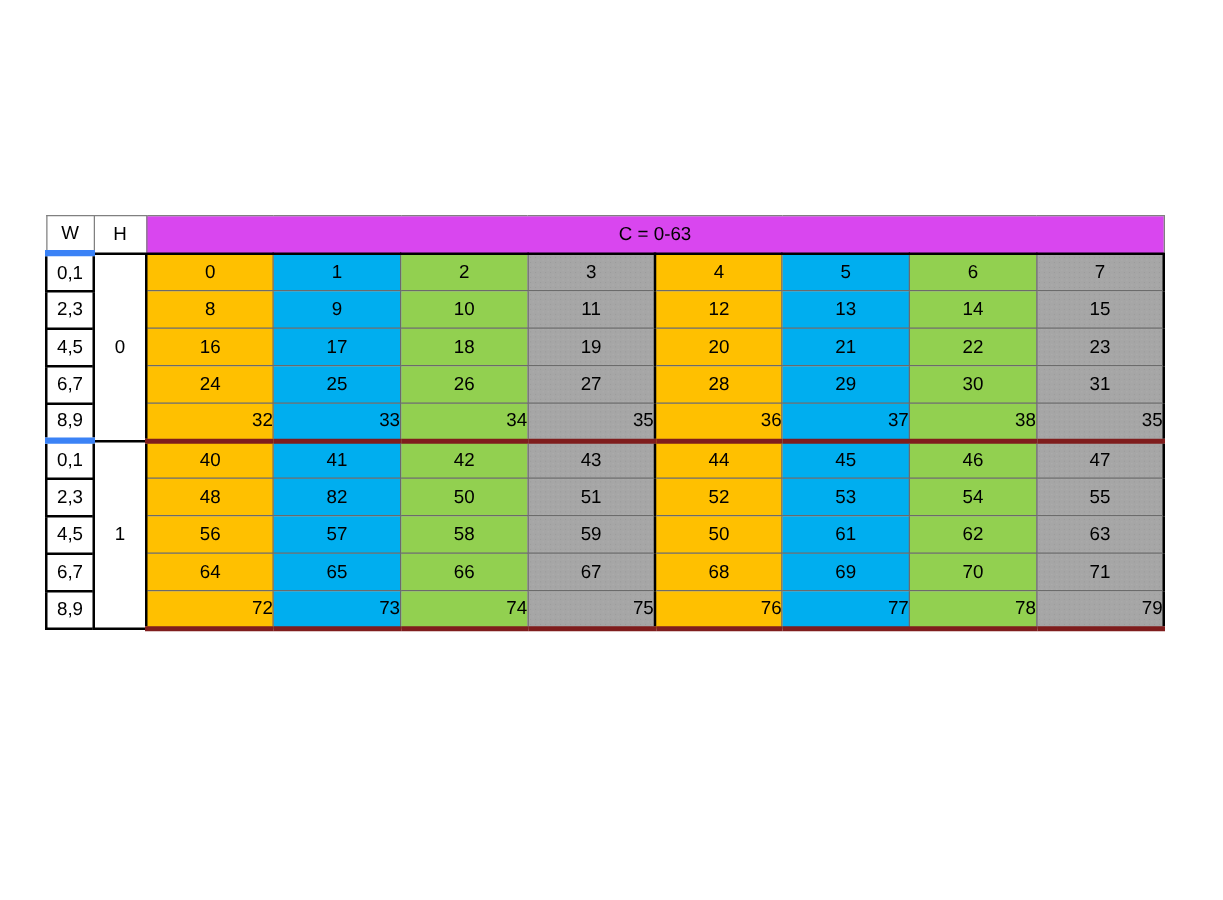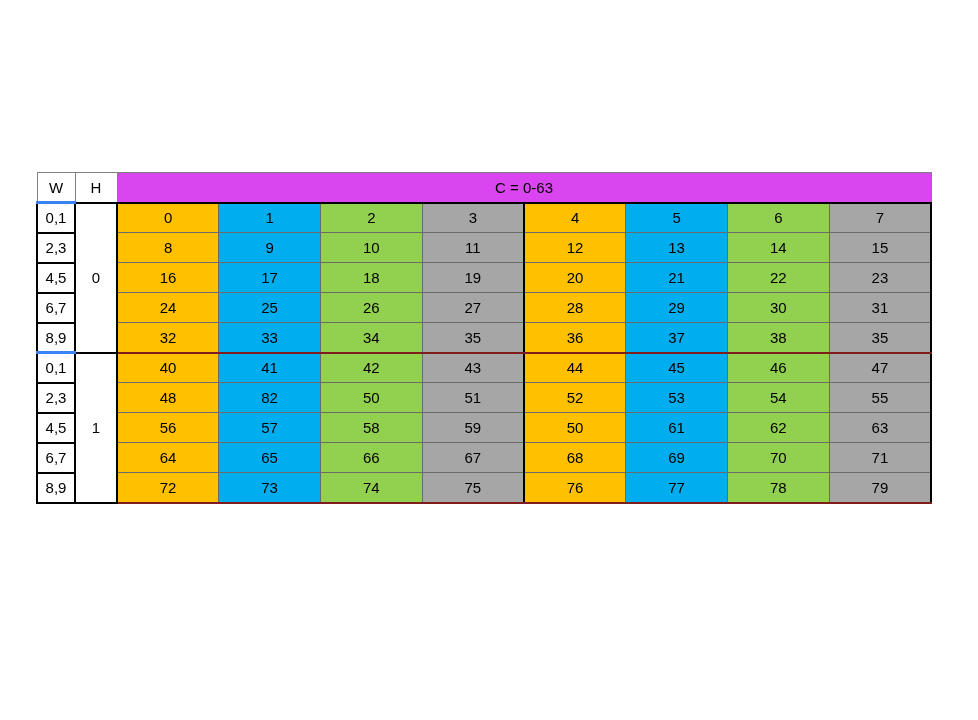--- a/index.html
+++ b/index.html
@@ -67,7 +67,7 @@
     border: 2px solid #000000;
     font-size: 15px;
   }
-  .wcell.first-of-block { border-top: 3px solid #3b82f6; }
+  .wcell.first-of-block { border-top: 5px solid #3b82f6; }
 
   
   .hcell {

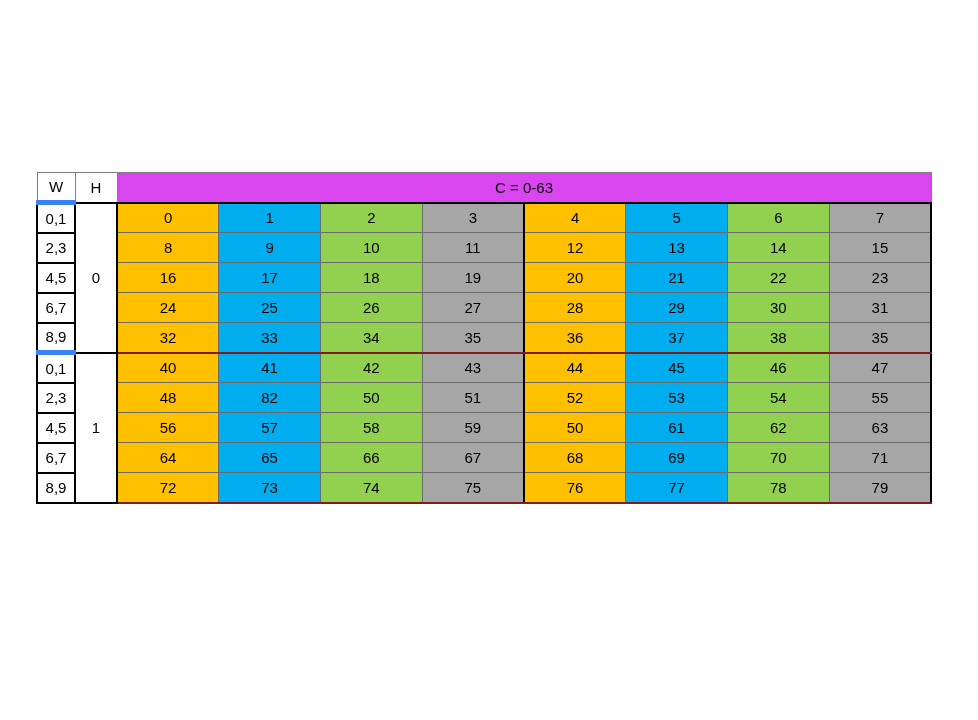--- a/index.html
+++ b/index.html
@@ -103,7 +103,7 @@
   .dc.blk-right  { border-right: 2px solid #000000; }
   .dc.blk-mid    { border-left: 2px solid #000000; }
   .dc.blk-top    { border-top: 2px solid #000000; }
-  .dc.blk-bottom { border-bottom: 2px solid #7f1d1d; }
+  .dc.blk-bottom { border-bottom: 4px solid #7f1d1d; text-align: right; }
 </style>
 </head>
 <body>

